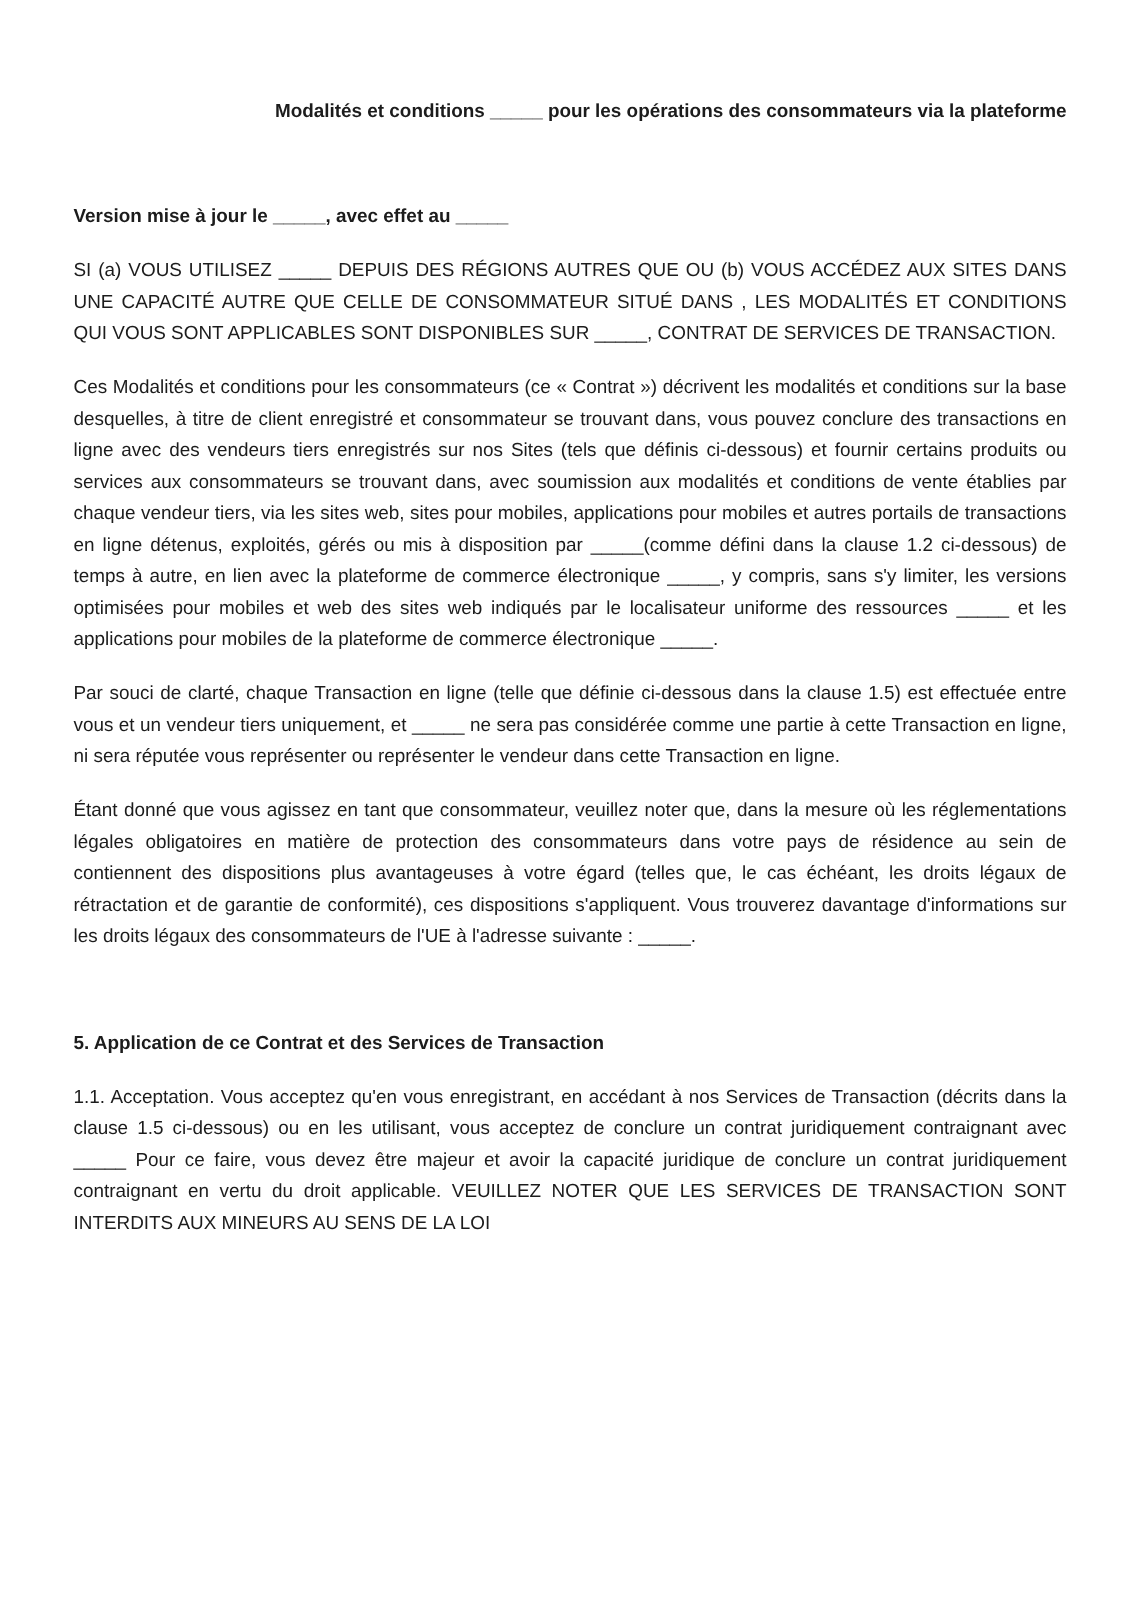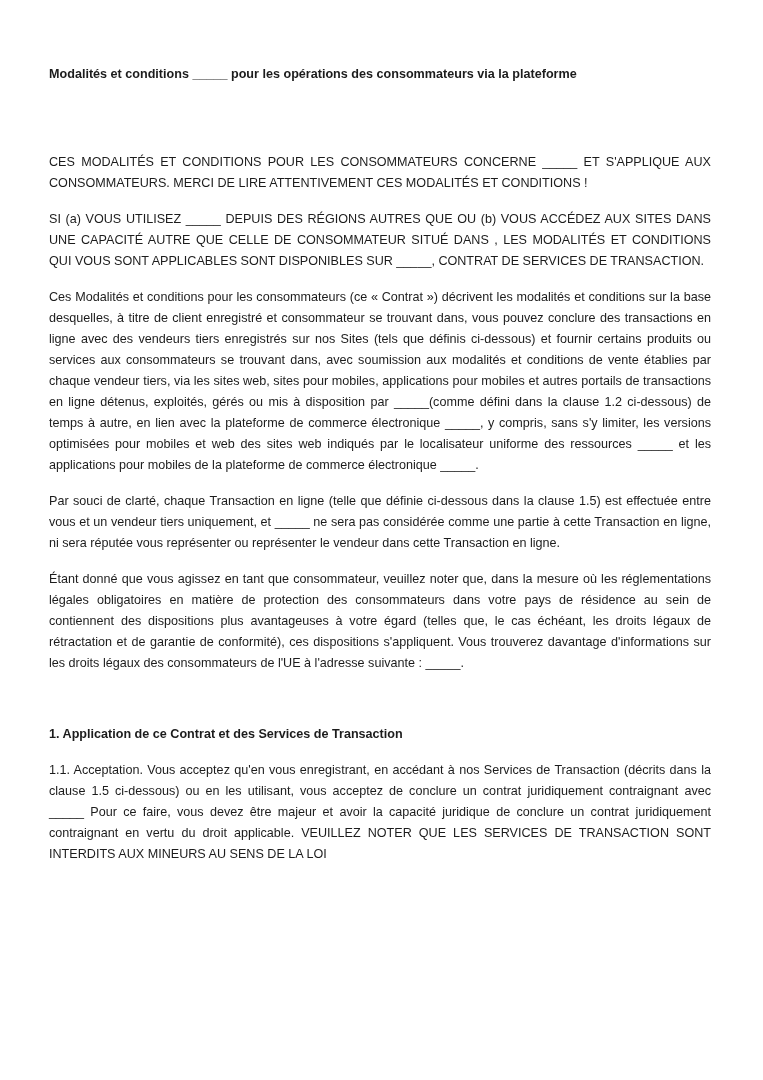--- a/index.html
+++ b/index.html
@@ -25,8 +25,8 @@
     font-size: 12.6px;
     line-height: 21px;
     font-weight: bold;
-    text-align: left;
-    margin: 0 0 67px 0;
+    text-align: right;
+    margin: 0 0 49px 0;
     padding: 0;
   }
   .para {

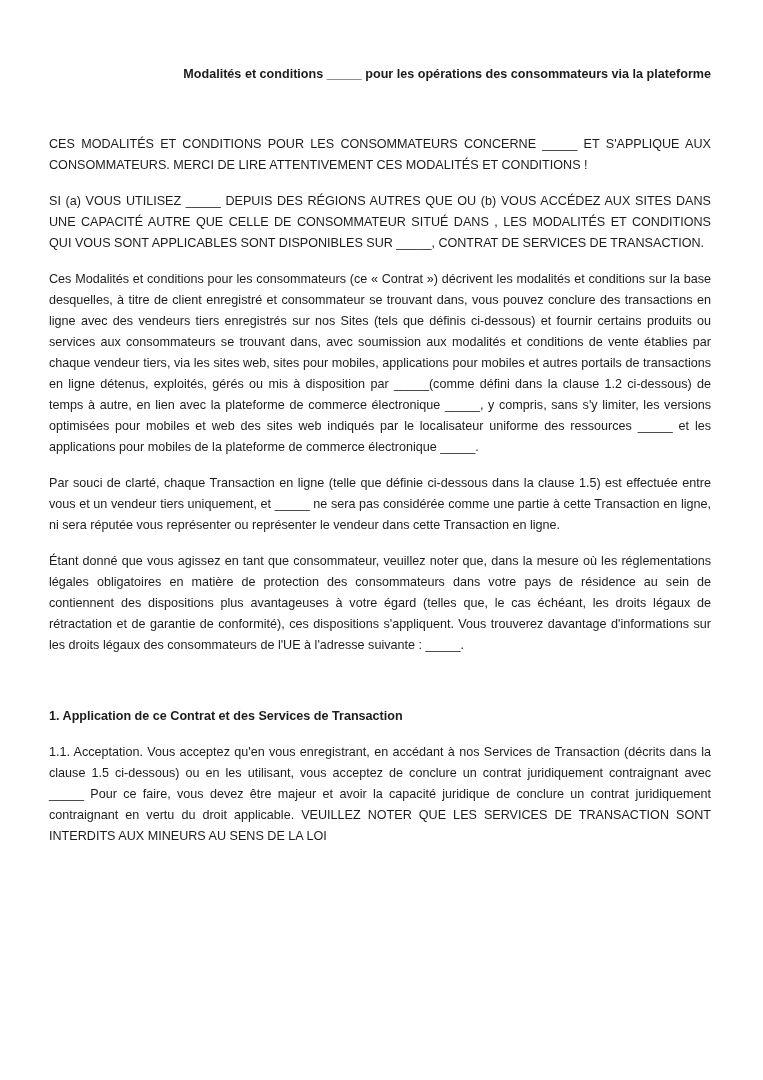--- a/index.html
+++ b/index.html
@@ -60,6 +60,7 @@
 
   <h1 class="doc-title">Modalités et conditions _____ pour les opérations des consommateurs via la plateforme</h1>
 
+  <p class="para first bold">Version mise à jour le _____, avec effet au _____</p>
 
 
   <p class="para justify">CES MODALITÉS ET CONDITIONS POUR LES CONSOMMATEURS CONCERNE _____ ET S'APPLIQUE AUX CONSOMMATEURS. MERCI DE LIRE ATTENTIVEMENT CES MODALITÉS ET CONDITIONS !</p>

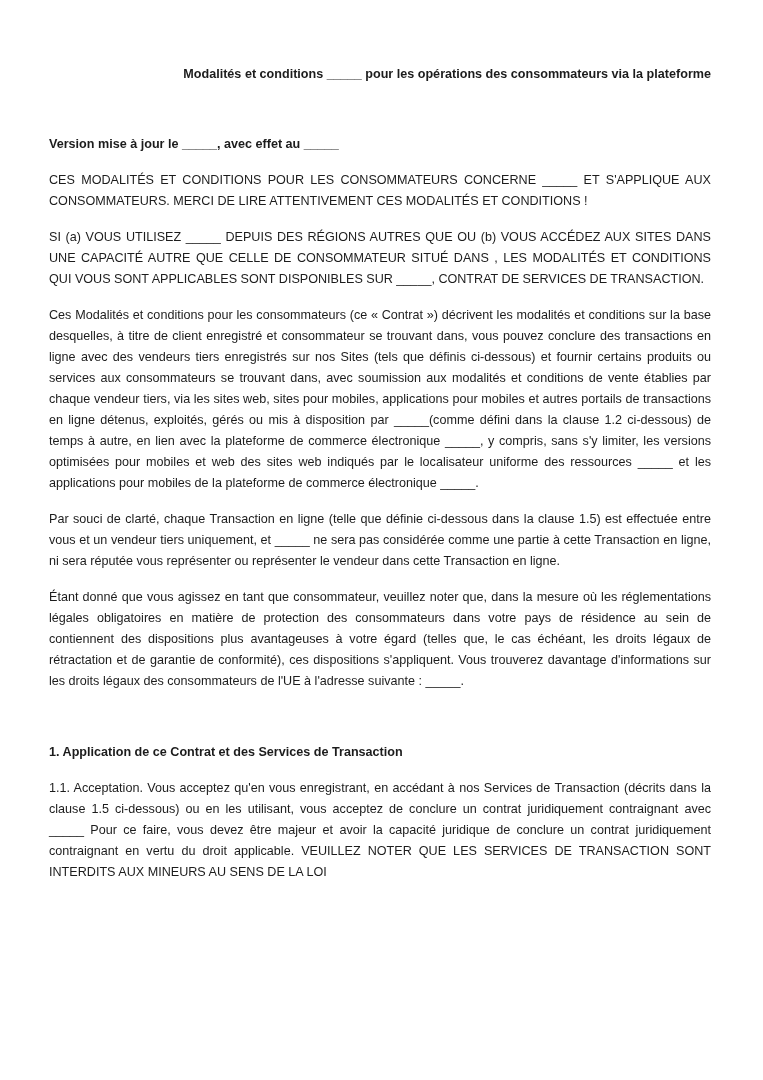--- a/index.html
+++ b/index.html
@@ -63,7 +63,6 @@
   <p class="para first bold">Version mise à jour le _____, avec effet au _____</p>
 
 
-  <p class="para justify">CES MODALITÉS ET CONDITIONS POUR LES CONSOMMATEURS CONCERNE _____ ET S'APPLIQUE AUX CONSOMMATEURS. MERCI DE LIRE ATTENTIVEMENT CES MODALITÉS ET CONDITIONS !</p>
 
   <p class="para justify">SI (a) VOUS UTILISEZ _____ DEPUIS DES RÉGIONS AUTRES QUE OU (b) VOUS ACCÉDEZ AUX SITES DANS UNE CAPACITÉ AUTRE QUE CELLE DE CONSOMMATEUR SITUÉ DANS , LES MODALITÉS ET CONDITIONS QUI VOUS SONT APPLICABLES SONT DISPONIBLES SUR _____, CONTRAT DE SERVICES DE TRANSACTION.</p>
 

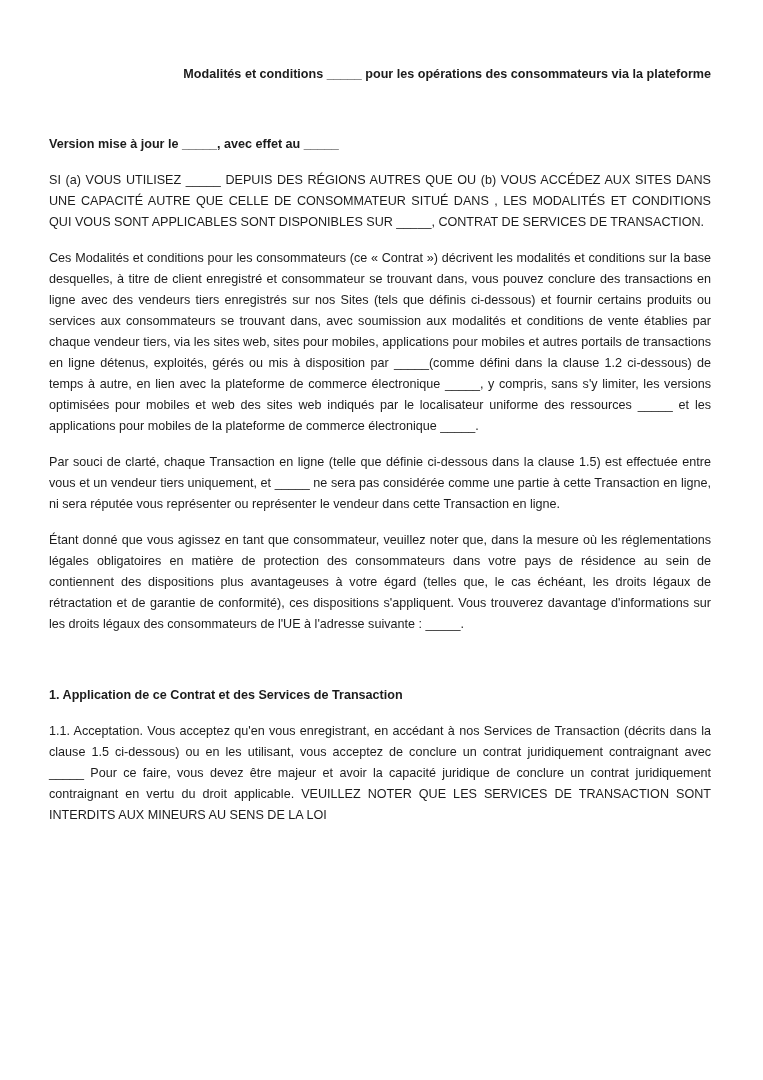--- a/index.html
+++ b/index.html
@@ -72,7 +72,7 @@
 
   <p class="para justify">Étant donné que vous agissez en tant que consommateur, veuillez noter que, dans la mesure où les réglementations légales obligatoires en matière de protection des consommateurs dans votre pays de résidence au sein de contiennent des dispositions plus avantageuses à votre égard (telles que, le cas échéant, les droits légaux de rétractation et de garantie de conformité), ces dispositions s'appliquent. Vous trouverez davantage d'informations sur les droits légaux des consommateurs de l'UE à l'adresse suivante : _____.</p>
 
-  <h2 class="section-heading">1. Application de ce Contrat et des Services de Transaction</h2>
+  <h2 class="section-heading">5. Application de ce Contrat et des Services de Transaction</h2>
 
   <p class="para justify"><span class="clause-lead">1.1. Acceptation</span><span>. Vous acceptez qu'en vous enregistrant, en accédant à nos Services de Transaction (décrits dans la clause 1.5 ci-dessous) ou en les utilisant, vous acceptez de conclure un contrat juridiquement contraignant avec _____ Pour ce faire, vous devez être majeur et avoir la capacité juridique de conclure un contrat juridiquement contraignant en vertu du droit applicable. VEUILLEZ NOTER QUE LES SERVICES DE TRANSACTION SONT INTERDITS AUX MINEURS AU SENS DE LA LOI</span></p>
 

